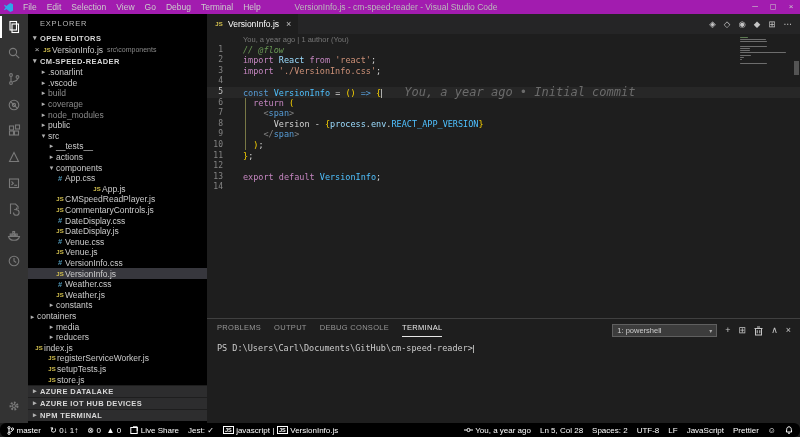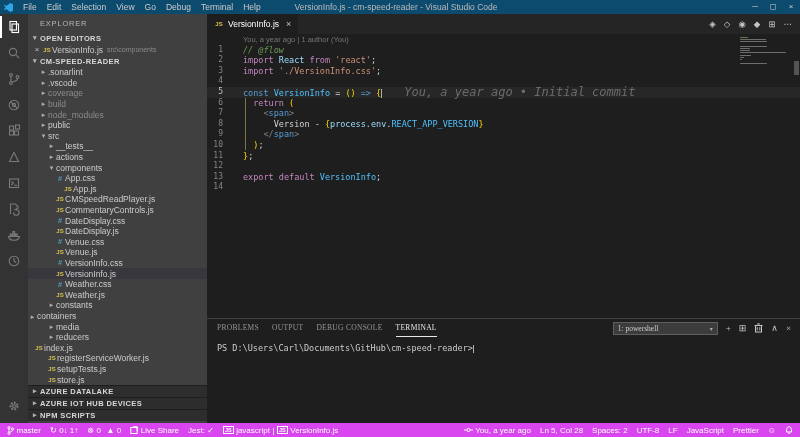--- a/index.html
+++ b/index.html
@@ -7,7 +7,7 @@
     font-family:"Liberation Sans", sans-serif; -webkit-font-smoothing:antialiased; }
 
   
-  .titlebar { height:14px; background:#0c4a6e; display:flex; align-items:center;
+  .titlebar { height:14px; background:#a21caf; display:flex; align-items:center;
     font-size:8.5px; color:#cccccc; position:relative; }
   .vscode-logo { width:9px; height:9px; margin:0 5px 0 4px; }
   .menubar { display:flex; }

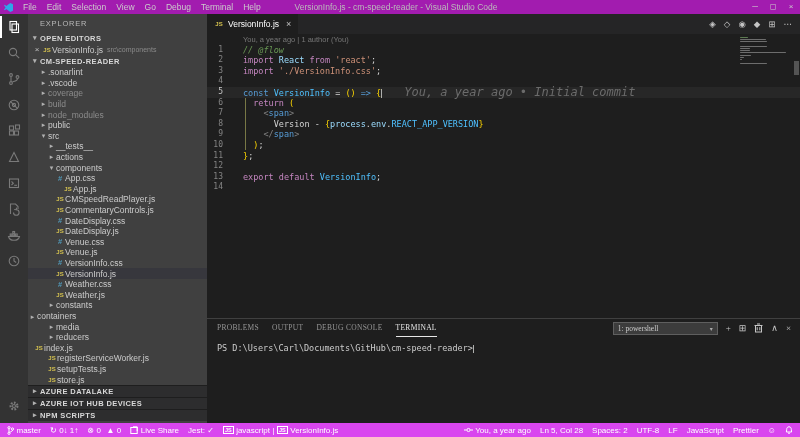--- a/index.html
+++ b/index.html
@@ -28,7 +28,7 @@
   .ab-spacer { flex:1; }
 
   
-  .sidebar { width:179px; background:#404040; color:#cccccc; font-size:8.5px; overflow:hidden; }
+  .sidebar { width:179px; background:#000000; color:#cccccc; font-size:8.5px; overflow:hidden; }
   .sb-title { font-size:7.5px; color:#b8b8b8; letter-spacing:0.8px; padding:5px 0 4px 12px; }
   .sb-section-header { display:flex; align-items:center; font-size:7.5px; font-weight:bold; color:#d8d8d8;
     letter-spacing:0.4px; height:12px; padding-left:2px; background:#2d2d2e; }

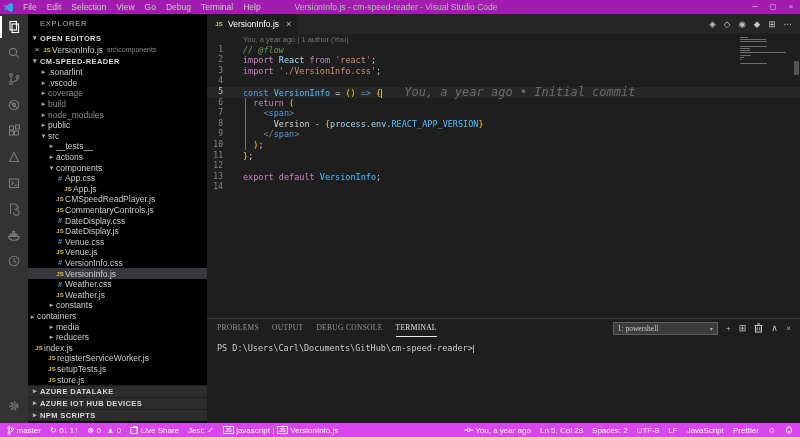--- a/index.html
+++ b/index.html
@@ -234,11 +234,11 @@
         </div>
         <div class="tree-row dimmed" style="padding-left: 11px;">
           <span class="twisty">▸</span>
+          <span class="label">build</span>
+        </div>
+        <div class="tree-row dimmed" style="padding-left: 11px;">
+          <span class="twisty">▸</span>
           <span class="label">coverage</span>
-        </div>
-        <div class="tree-row dimmed" style="padding-left: 11px;">
-          <span class="twisty">▸</span>
-          <span class="label">build</span>
         </div>
         <div class="tree-row dimmed" style="padding-left: 11px;">
           <span class="twisty">▸</span>

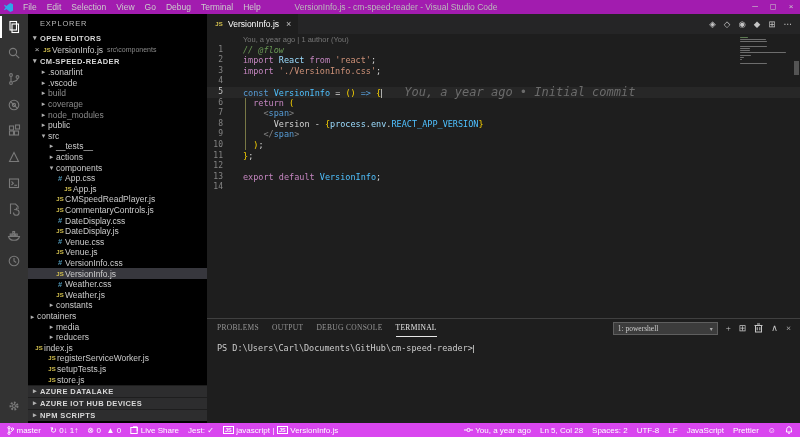--- a/index.html
+++ b/index.html
@@ -268,7 +268,7 @@
           <span class="badge-css">#</span>
           <span class="label">App.css</span>
         </div>
-        <div class="tree-row" style="padding-left: 35px;">
+        <div class="tree-row" style="padding-left: 27px; margin-left: 37px;">
           <span class="badge-js">JS</span>
           <span class="label">App.js</span>
         </div>

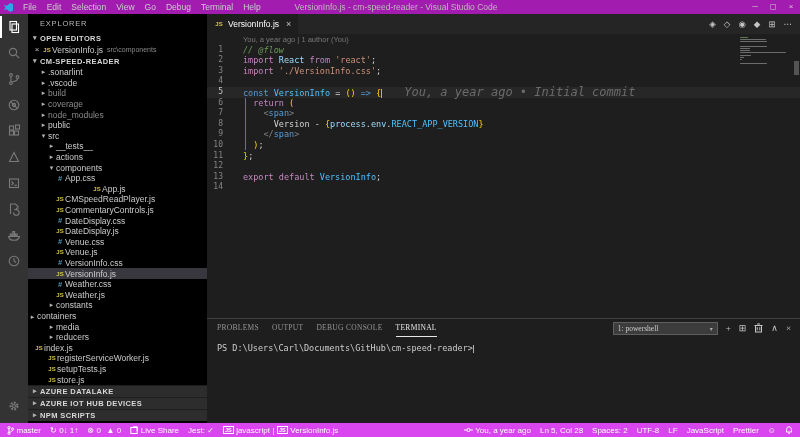--- a/index.html
+++ b/index.html
@@ -76,7 +76,7 @@
 
   
   .panel { height:105px; border-top:1px solid rgba(128,128,128,0.35); background:#1e1e1e; }
-  .panel-header { height:18px; display:flex; align-items:center;font-family:Liberation Serif, serif; }
+  .panel-header { height:18px; display:flex; align-items:flex-end; }
   .panel-tabs { display:flex; gap:13px; padding-left:10px; font-size:7.5px; letter-spacing:0.3px; color:#969696; }
   .panel-tab { line-height:17px; }
   .panel-tab.active { color:#e7e7e7; border-bottom:1px solid #e7e7e7; }

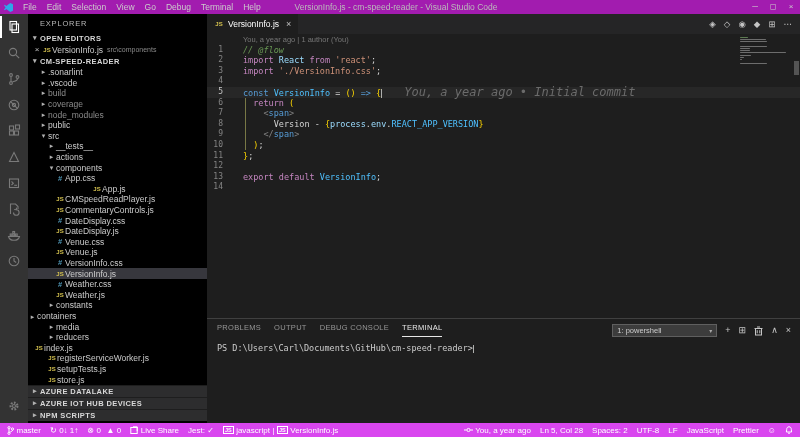--- a/index.html
+++ b/index.html
@@ -357,7 +357,7 @@
         </div>
         <div class="sb-section-header" style="border-top: 1px solid rgb(30, 30, 30);">
           <span class="twisty">▸</span>
-          <span>NPM SCRIPTS</span>
+          <span>NPM TERMINAL</span>
         </div>
       </div>
   </div>

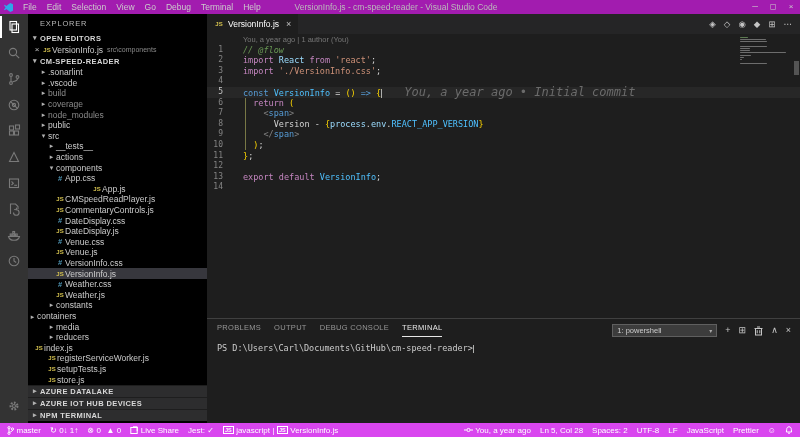--- a/index.html
+++ b/index.html
@@ -89,8 +89,8 @@
   .terminal-body { font-family:"DejaVu Sans Mono", monospace; font-size:8.5px; color:#cccccc; padding:6px 0 0 10px; }
 
   
-  .statusbar { height:14px; background:#d946ef; color:#ffffff; display:flex; align-items:center;
-    font-size:8px; padding:0 7px; }
+  .statusbar { height:14px; background:#000000; color:#ffffff; display:flex; align-items:center;
+    font-size:8px; padding:0 7px;border-radius:6px; }
   .sb-item { display:flex; align-items:center; gap:2.5px; margin-right:9px; white-space:nowrap; }
   .sb-right { margin-left:auto; display:flex; align-items:center; }
   .sb-right .sb-item { margin-right:0; margin-left:9px; }

